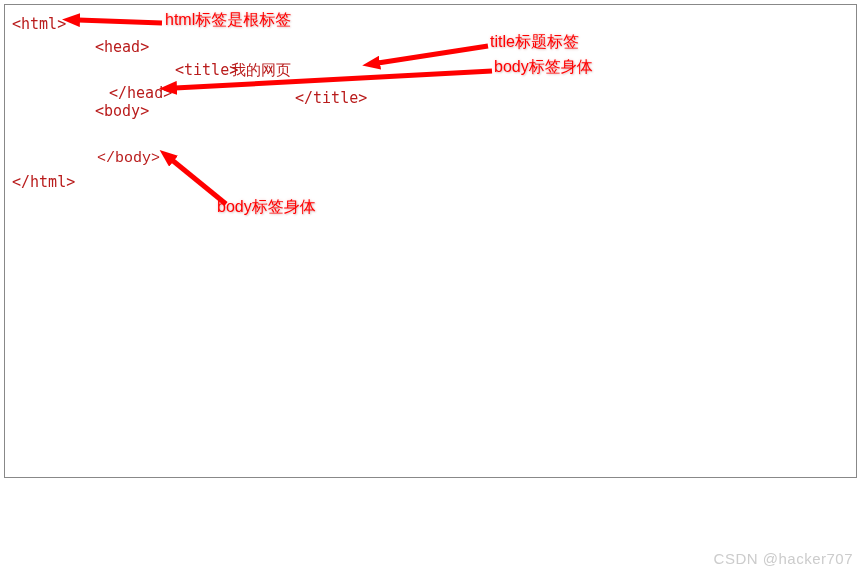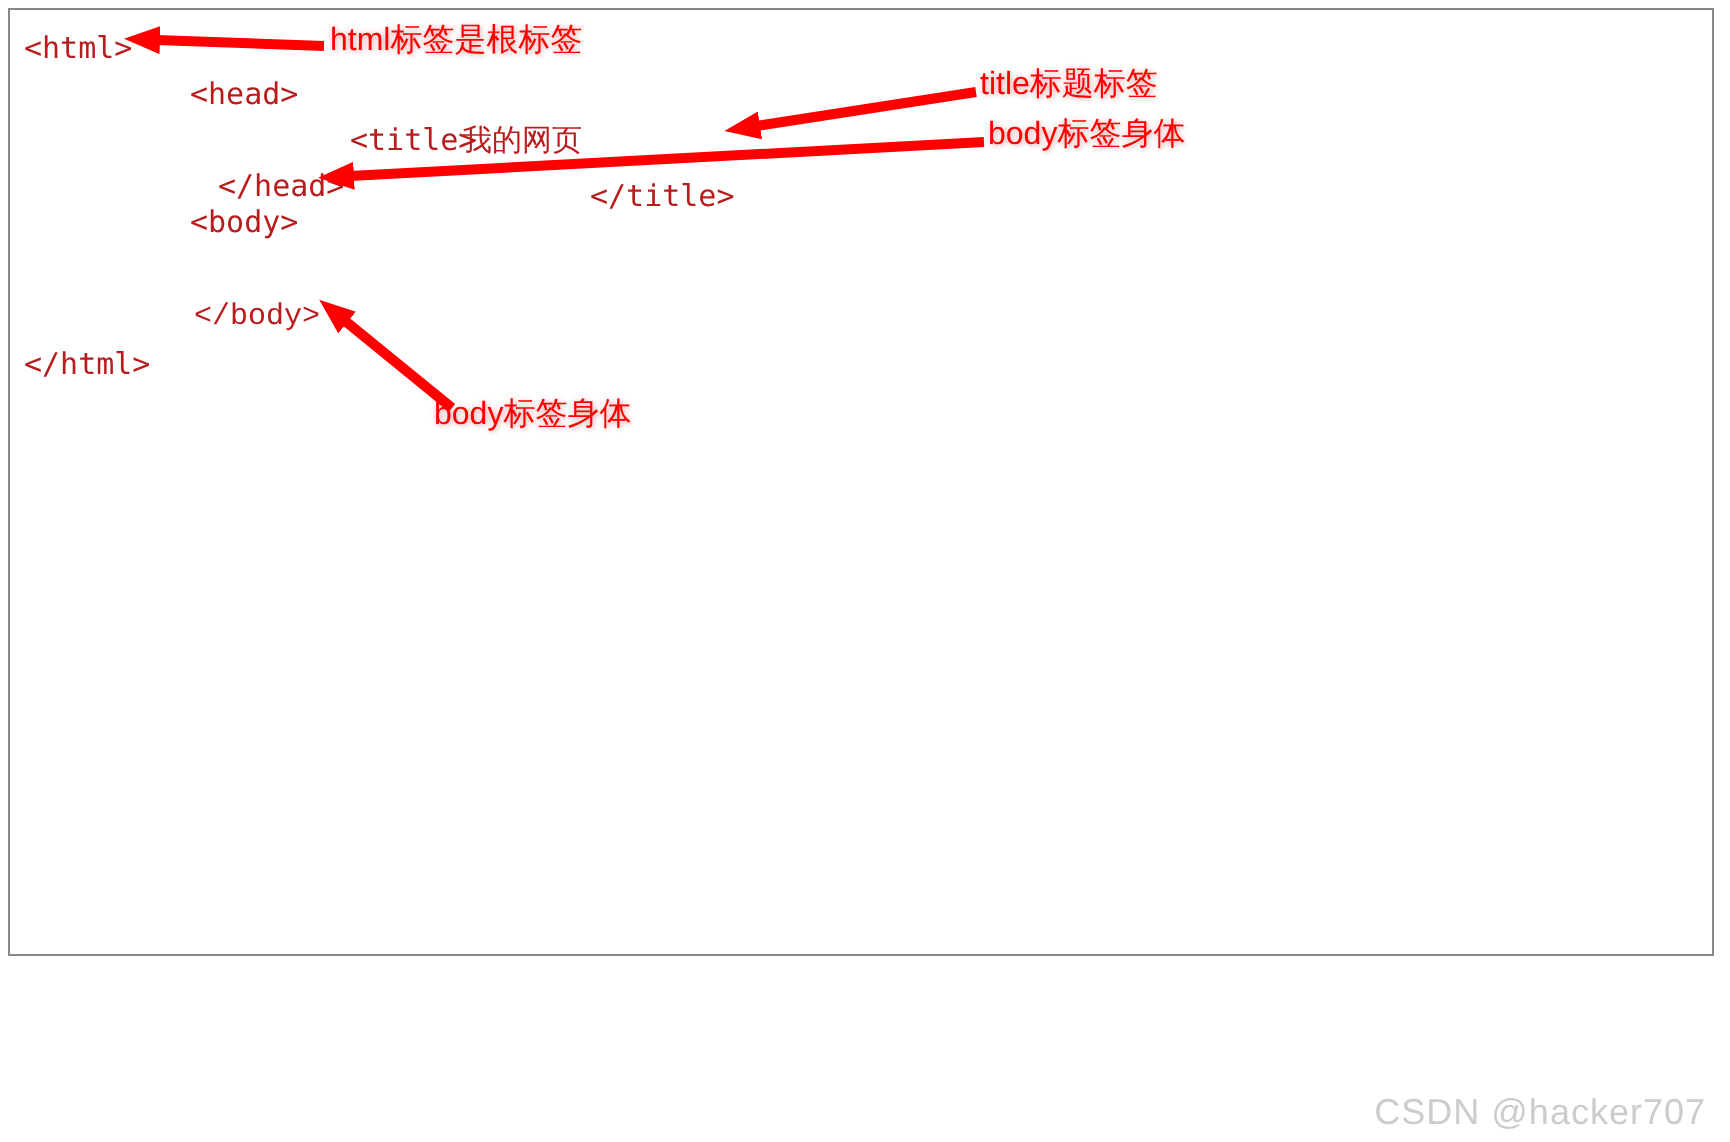--- a/index.html
+++ b/index.html
@@ -45,7 +45,7 @@
       position: absolute;
       right: 12px;
       bottom: 4px;
-      font-size: 18px;
+      font-size: 15px;
       color: #ccc;
       font-family: Arial, sans-serif;
       letter-spacing: 0.5px;

